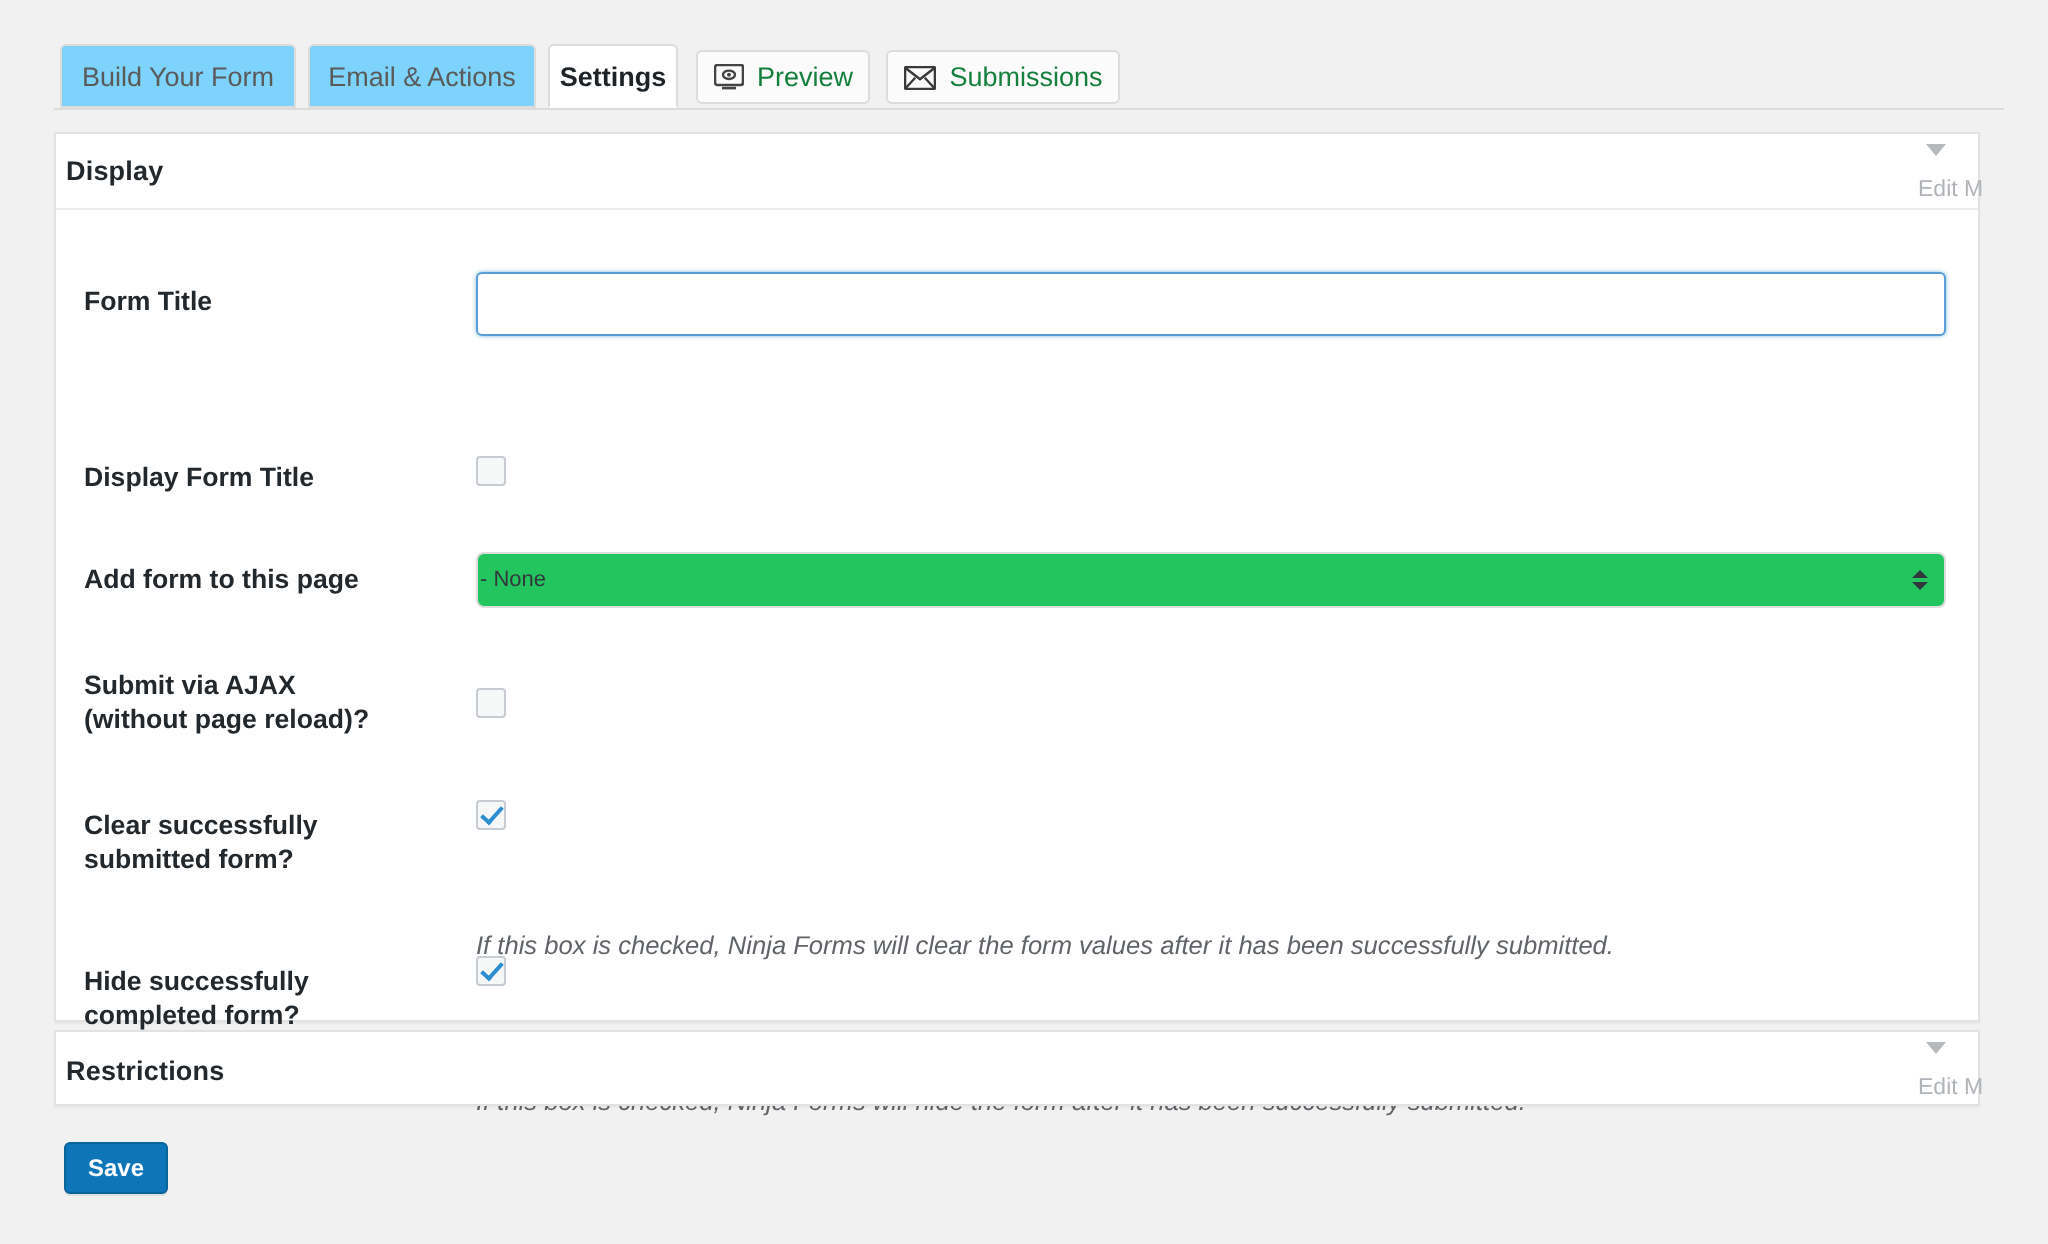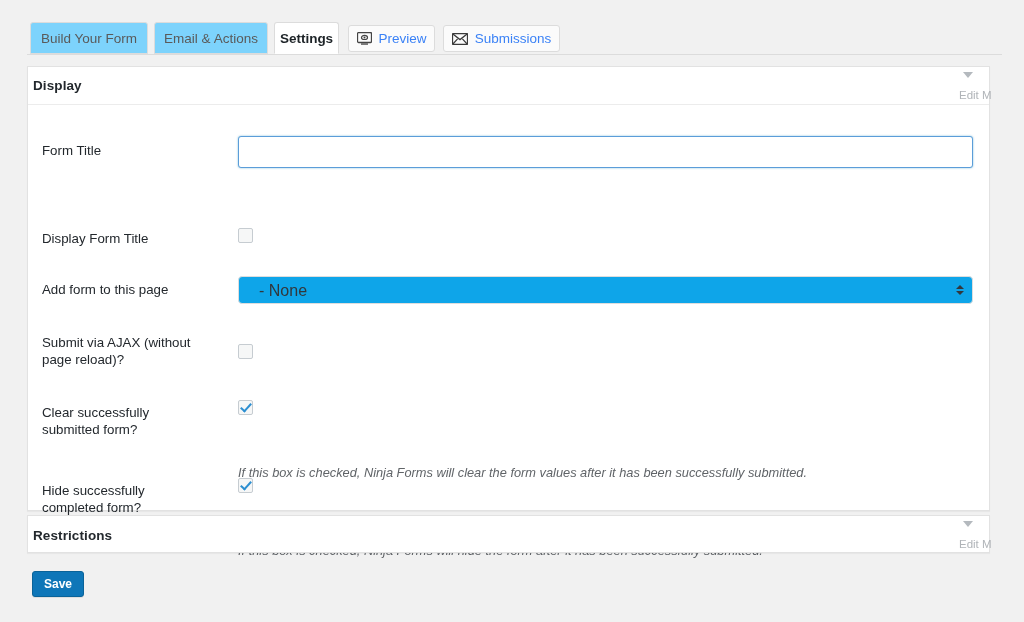--- a/index.html
+++ b/index.html
@@ -63,7 +63,7 @@
     background: #fbfbfb;
     border: 1px solid #dcdcdc;
     border-radius: 3px;
-    color: #3b82f6;
+    color: #15803d;
     gap: 7px;
     height: 27px;
     top: 3px;

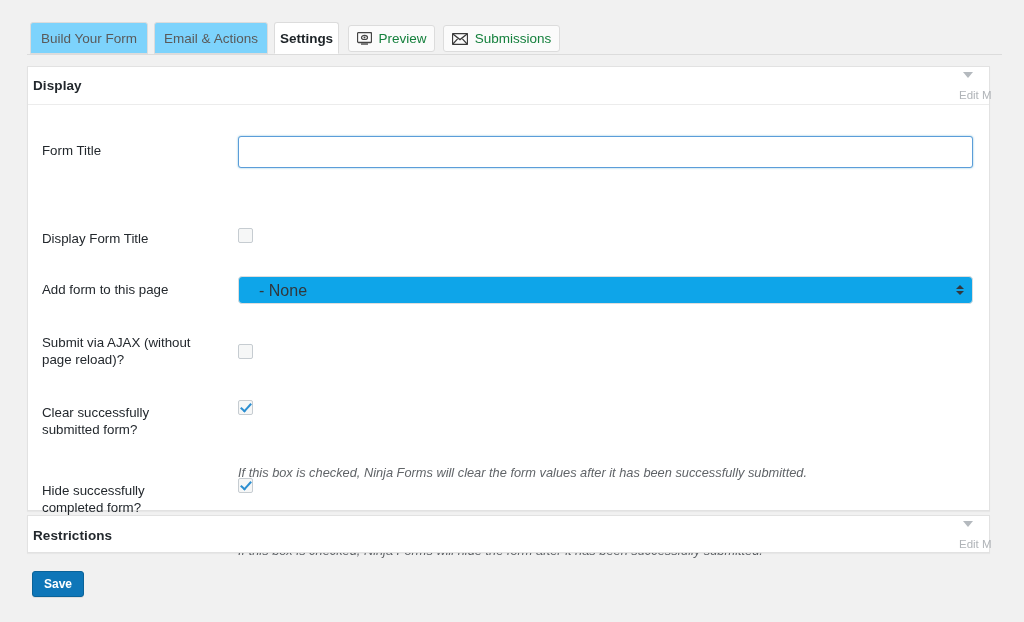--- a/index.html
+++ b/index.html
@@ -146,7 +146,7 @@
     left: 14px;
     width: 161px;
     font-size: 13.3px;
-    font-weight: normal;
+    font-weight: bold;
     color: #23282d;
     line-height: 17px;
   }

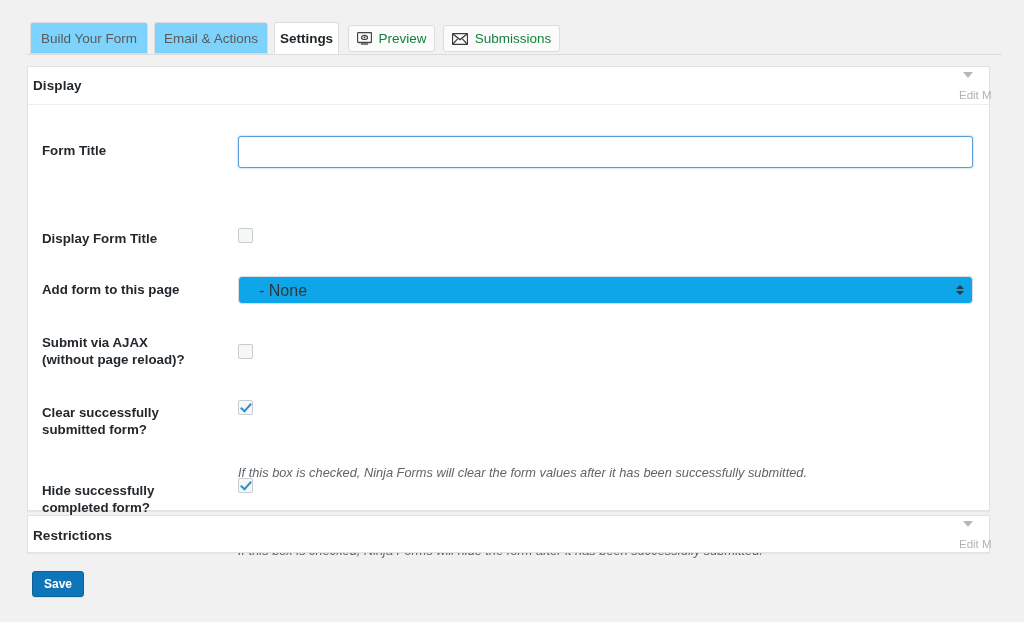--- a/index.html
+++ b/index.html
@@ -176,10 +176,10 @@
     height: 28px;
     border: 1px solid #ddd;
     border-radius: 4px;
-    background: #0ea5e9;
-    padding: 0 24px 0 20px;
+    background: #22c55e;
+    padding: 0 24px 0 1px;
     font-family: "Liberation Sans", sans-serif;
-    font-size: 16px;
+    font-size: 11px;
     color: #32373c;
     -webkit-appearance: none;
     appearance: none;

